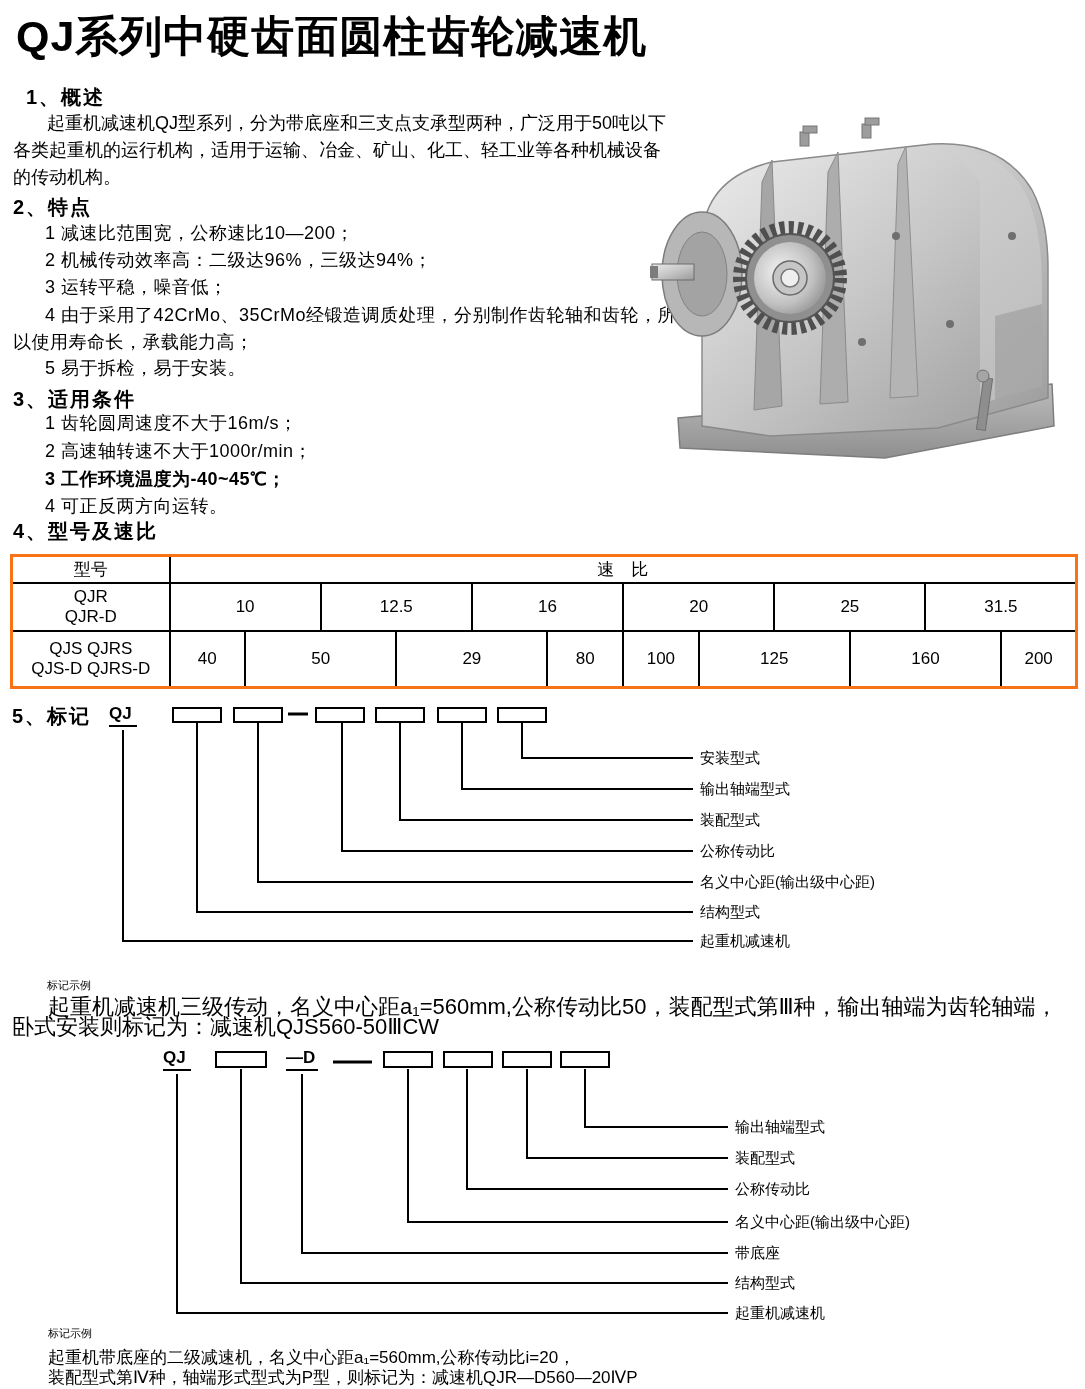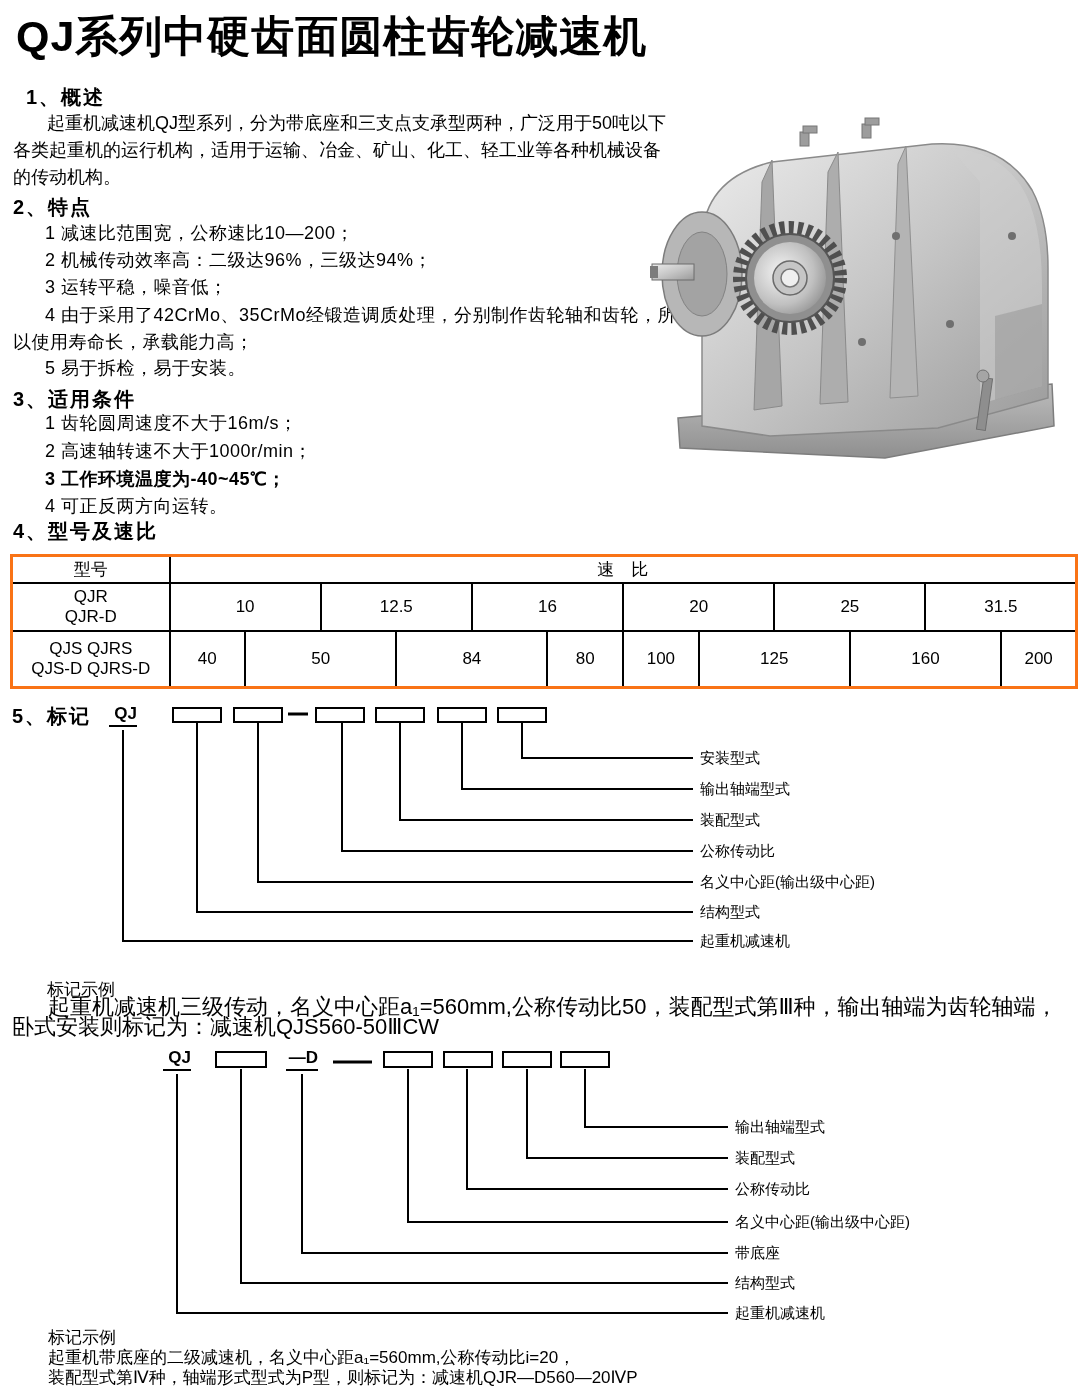--- a/index.html
+++ b/index.html
@@ -149,7 +149,7 @@
       </td>
       <td>40</td>
       <td colspan="2">50</td>
-      <td colspan="2">84</td>
+      <td colspan="2">29</td>
       <td>80</td>
       <td>100</td>
       <td colspan="2">125</td>

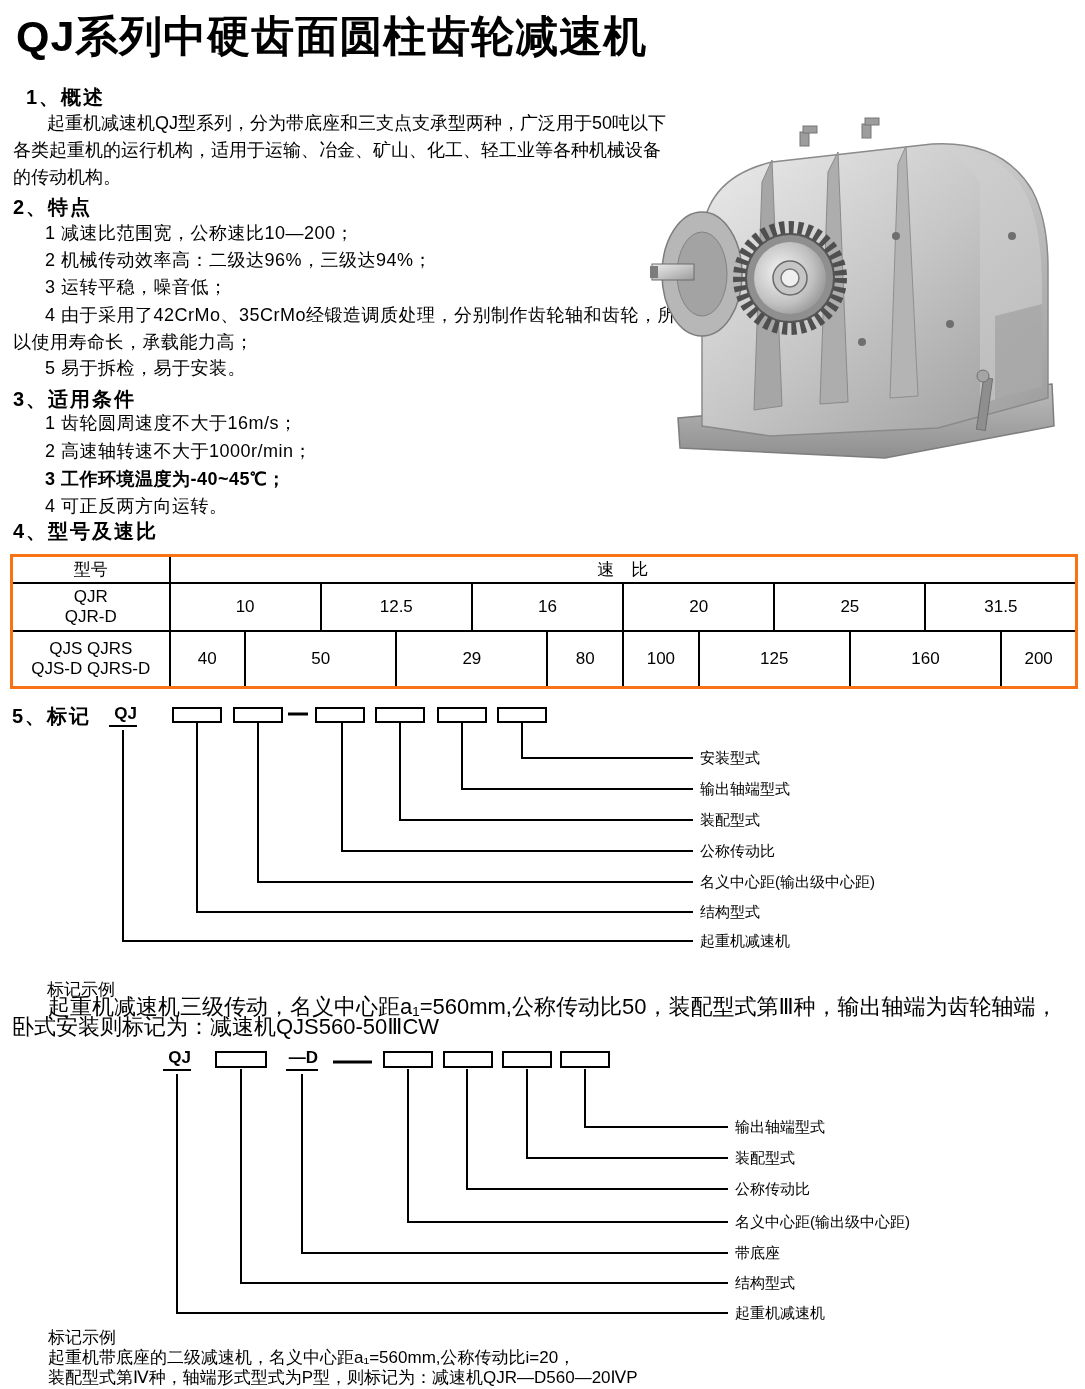--- a/index.html
+++ b/index.html
@@ -19,7 +19,7 @@
   table.ratio td{border:2px solid #000;text-align:center;vertical-align:middle;
     font-size:17px;font-weight:500;padding:0;overflow:hidden;}
   
-  .code-text{font-size:17px;font-weight:bold;text-align:right;border-bottom:2px solid #000;padding-bottom:1px;white-space:nowrap;}
+  .code-text{font-size:17px;font-weight:bold;text-align:left;border-bottom:2px solid #000;padding-bottom:1px;white-space:nowrap;}
   .mk-box{border:2px solid #000;background:#fff;box-sizing:border-box;}
   .mk-label{font-size:15px;line-height:20px;white-space:nowrap;font-weight:500;}
   .ex-heading{font-size:17px;font-weight:500;white-space:nowrap;}

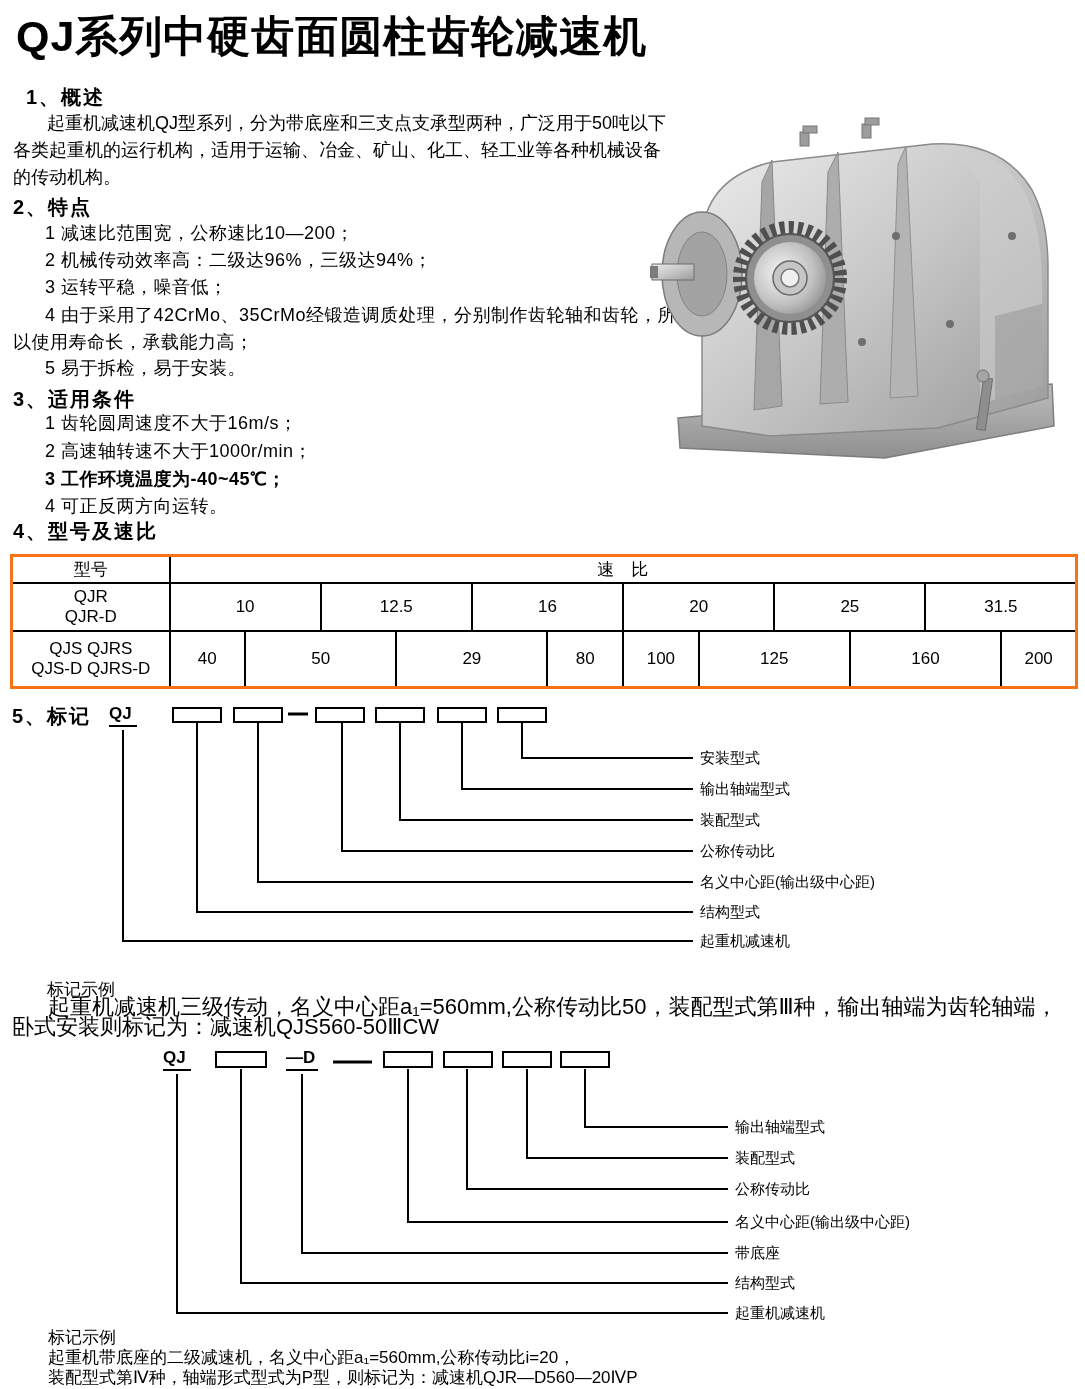--- a/index.html
+++ b/index.html
@@ -22,7 +22,7 @@
   .code-text{font-size:17px;font-weight:bold;text-align:left;border-bottom:2px solid #000;padding-bottom:1px;white-space:nowrap;}
   .mk-box{border:2px solid #000;background:#fff;box-sizing:border-box;}
   .mk-label{font-size:15px;line-height:20px;white-space:nowrap;font-weight:500;}
-  .ex-heading{font-size:17px;font-weight:500;white-space:nowrap;}
+  .ex-heading{font-size:11px;font-weight:500;white-space:nowrap;}
   .ex-text{font-size:22px;line-height:20px;font-weight:500;}
   .ex-line{font-size:17px;white-space:nowrap;font-weight:500;}
   svg.lines{position:absolute;left:0;pointer-events:none;}

